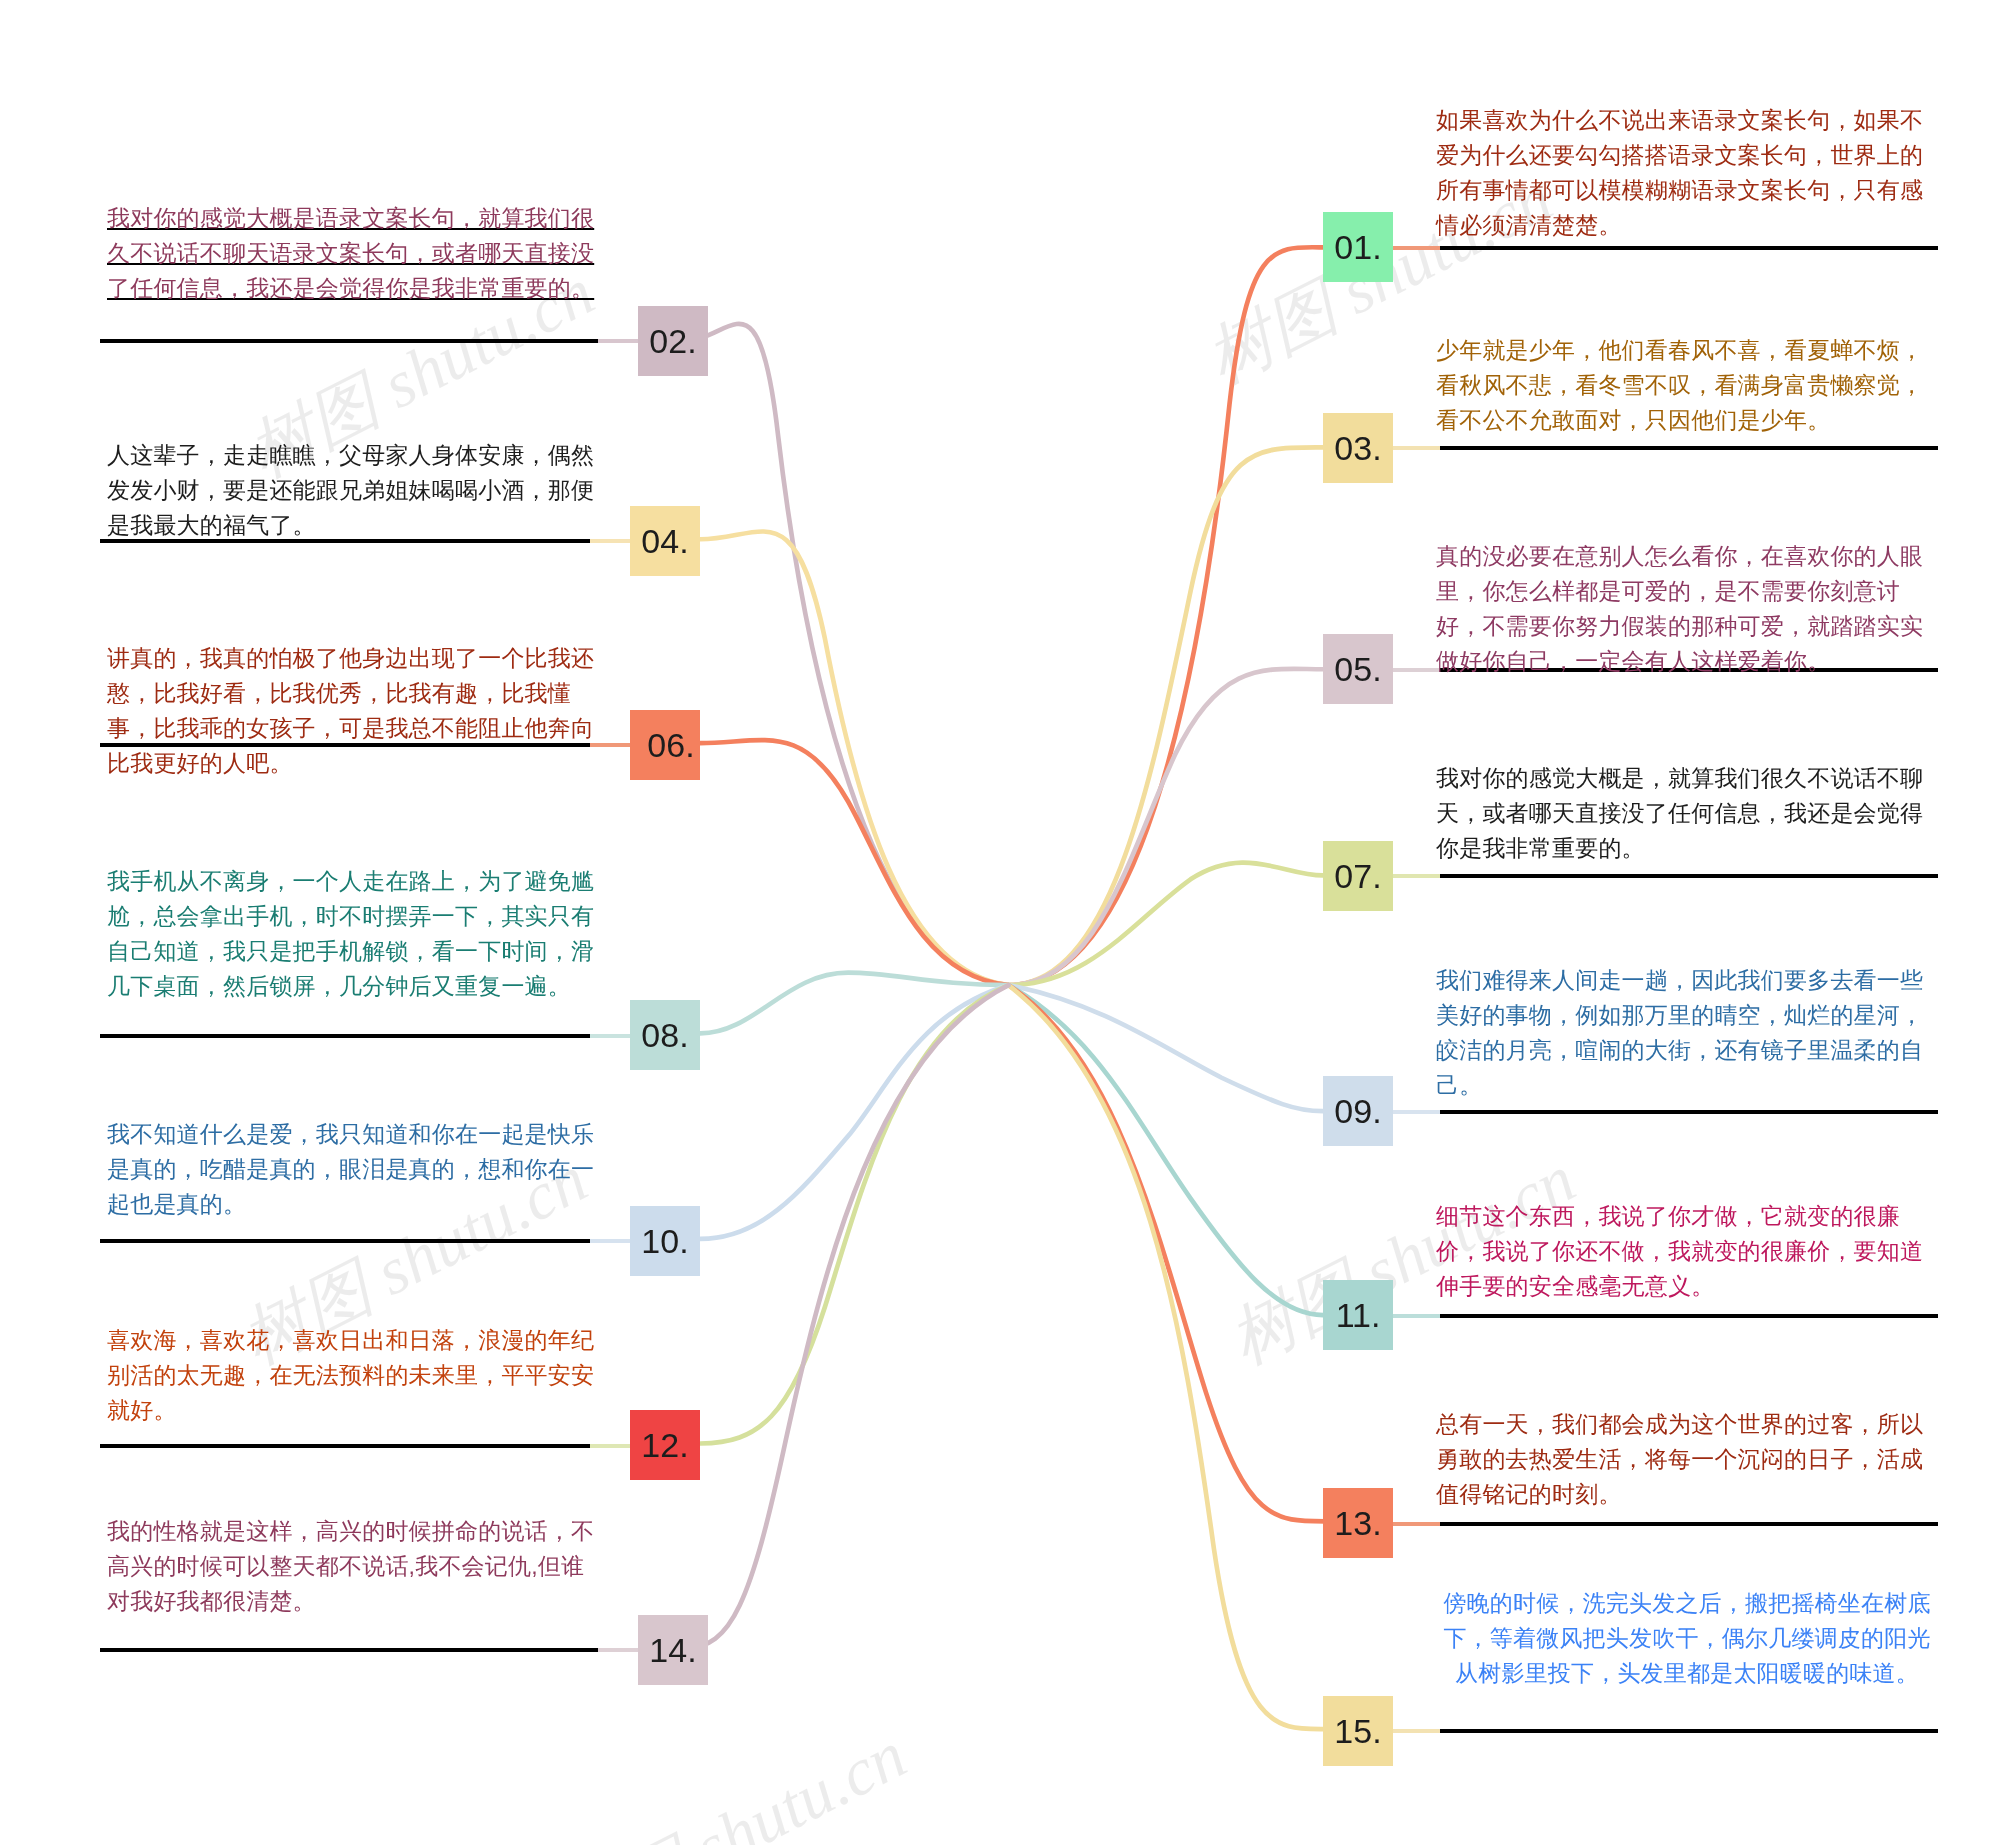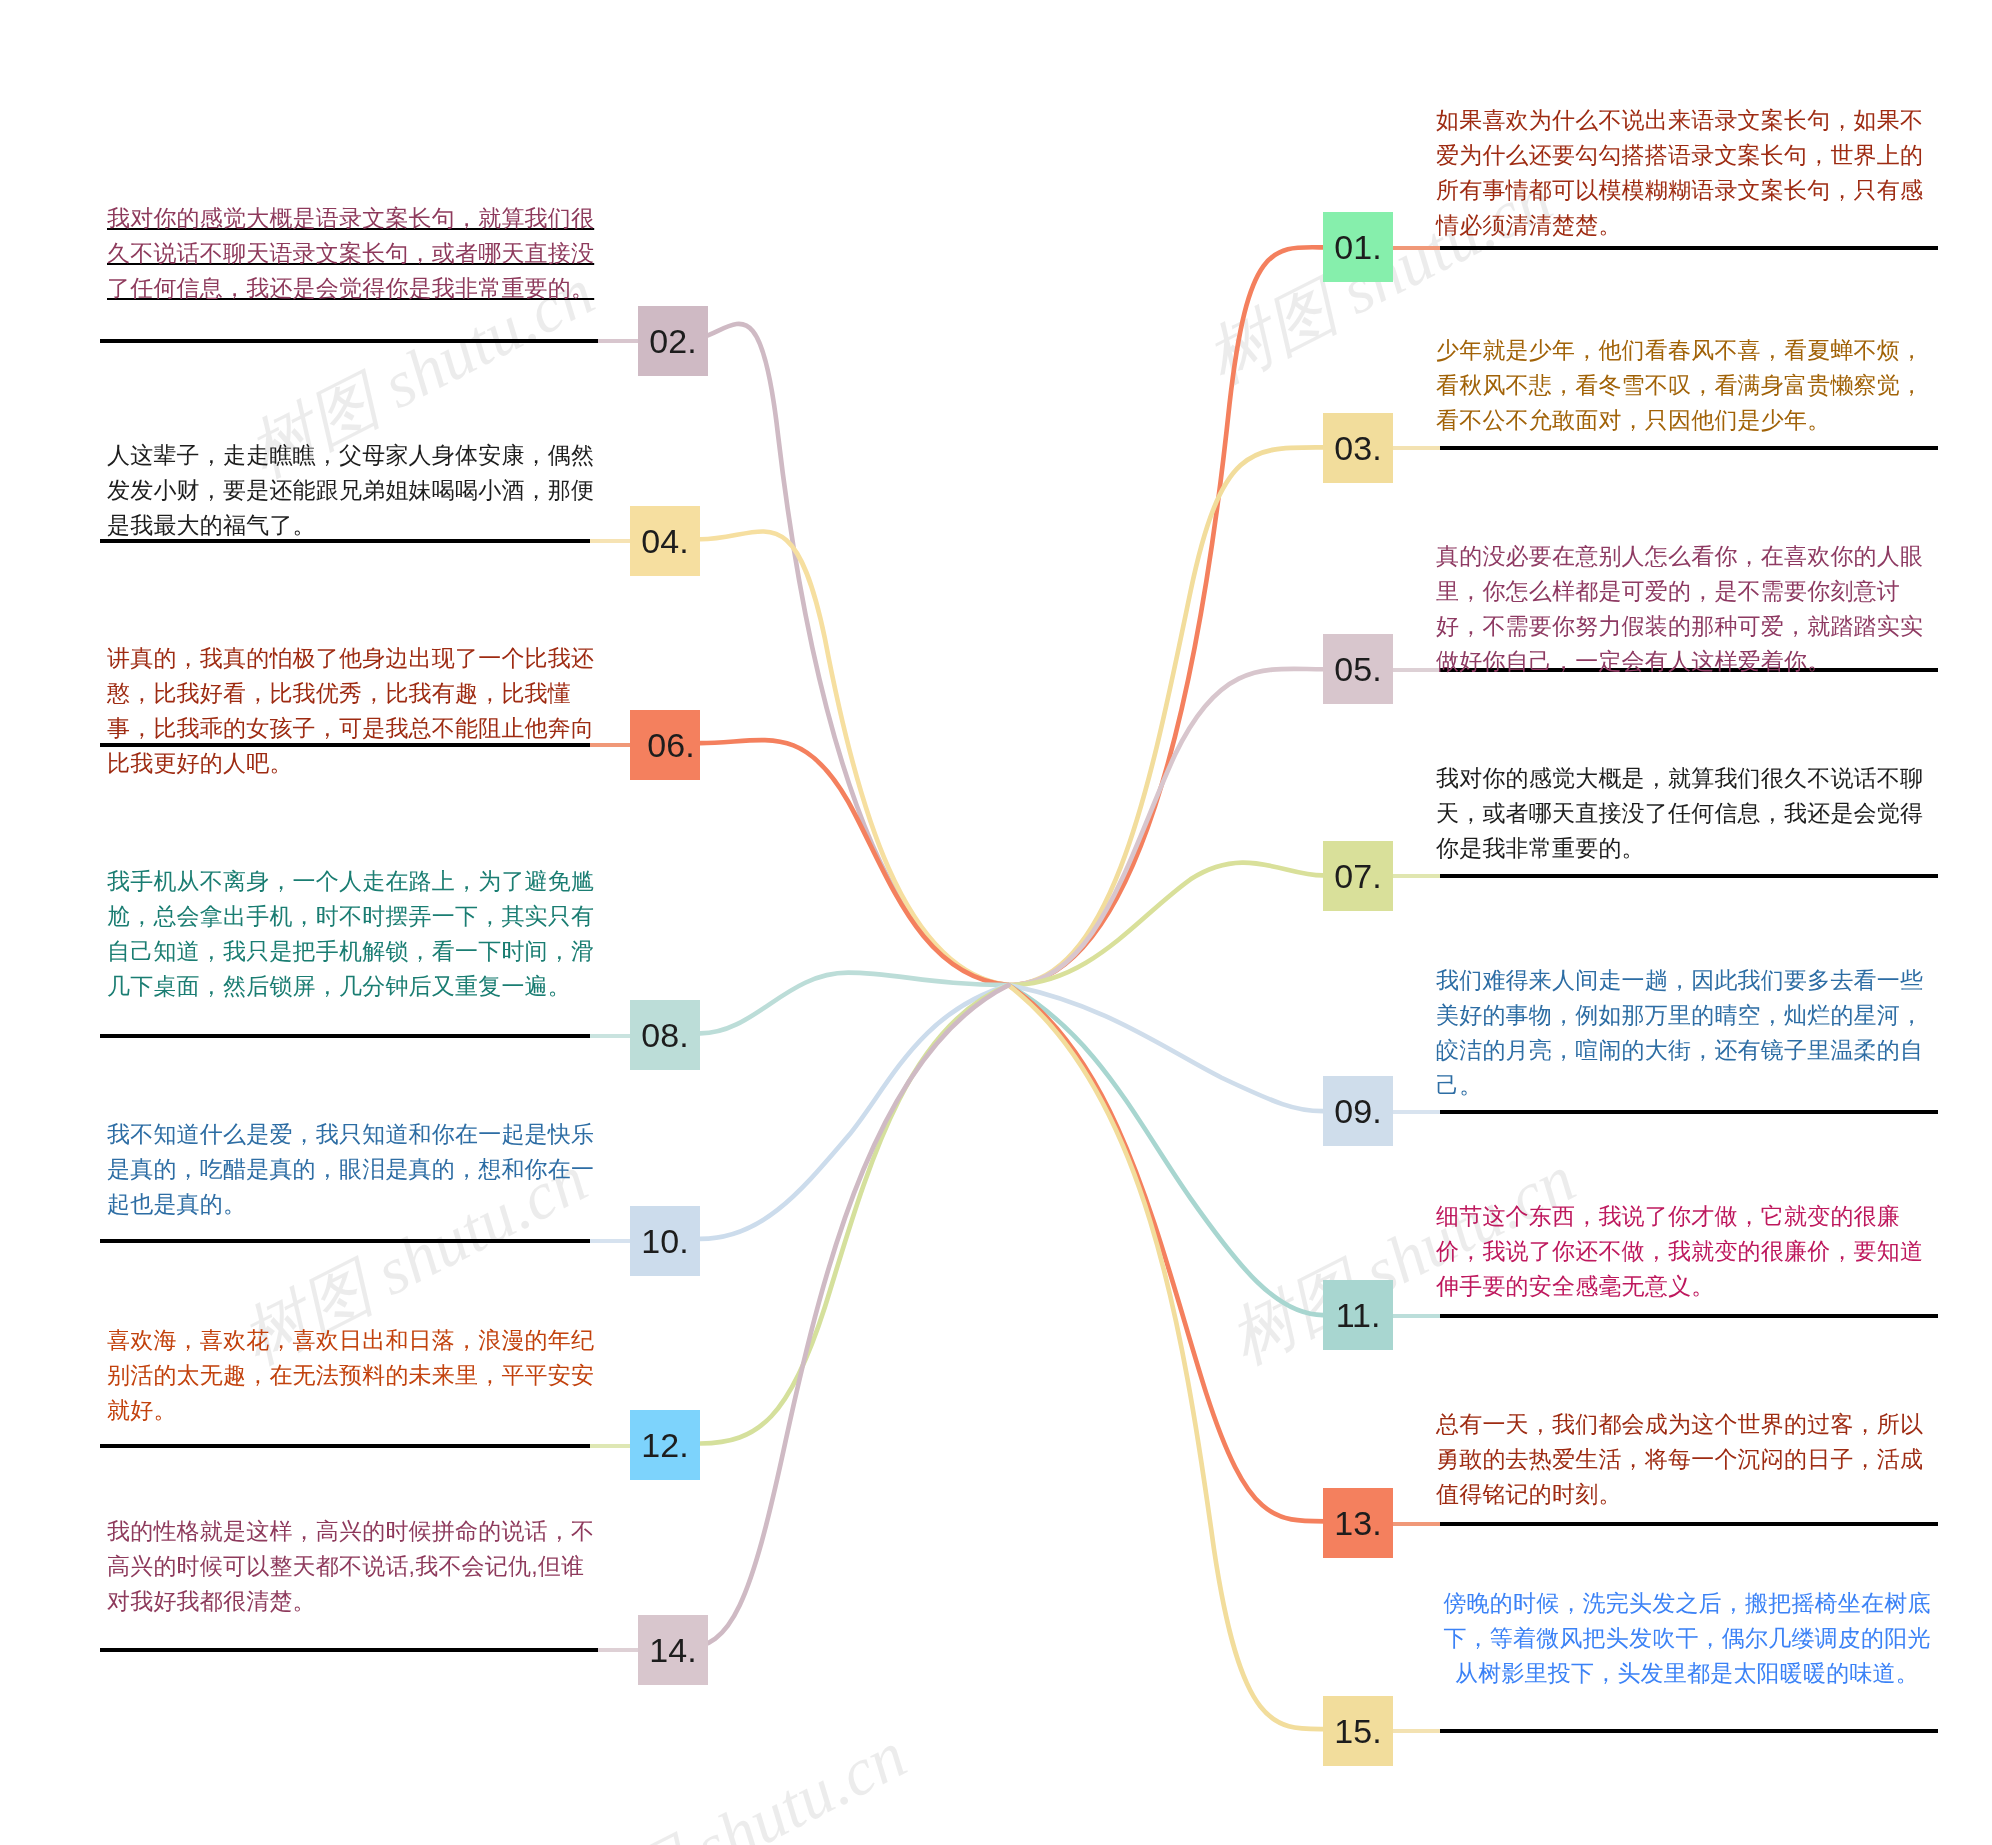--- a/index.html
+++ b/index.html
@@ -233,7 +233,7 @@
   </div>
 
   <div class="branch left">
-    <div class="badge" style="left:630px;top:1410px;background:#7dd3fc;">12.</div>
+    <div class="badge" style="left:630px;top:1410px;background:#ef4444;">12.</div>
     <div class="stub" style="left:584px;top:1444px;width:54px;background:#dee7b4;"></div>
     <div class="rule" style="left:100px;top:1444px;width:490px;"></div>
     <div class="txtbox" style="left:107px;top:1323px;width:490px;">

